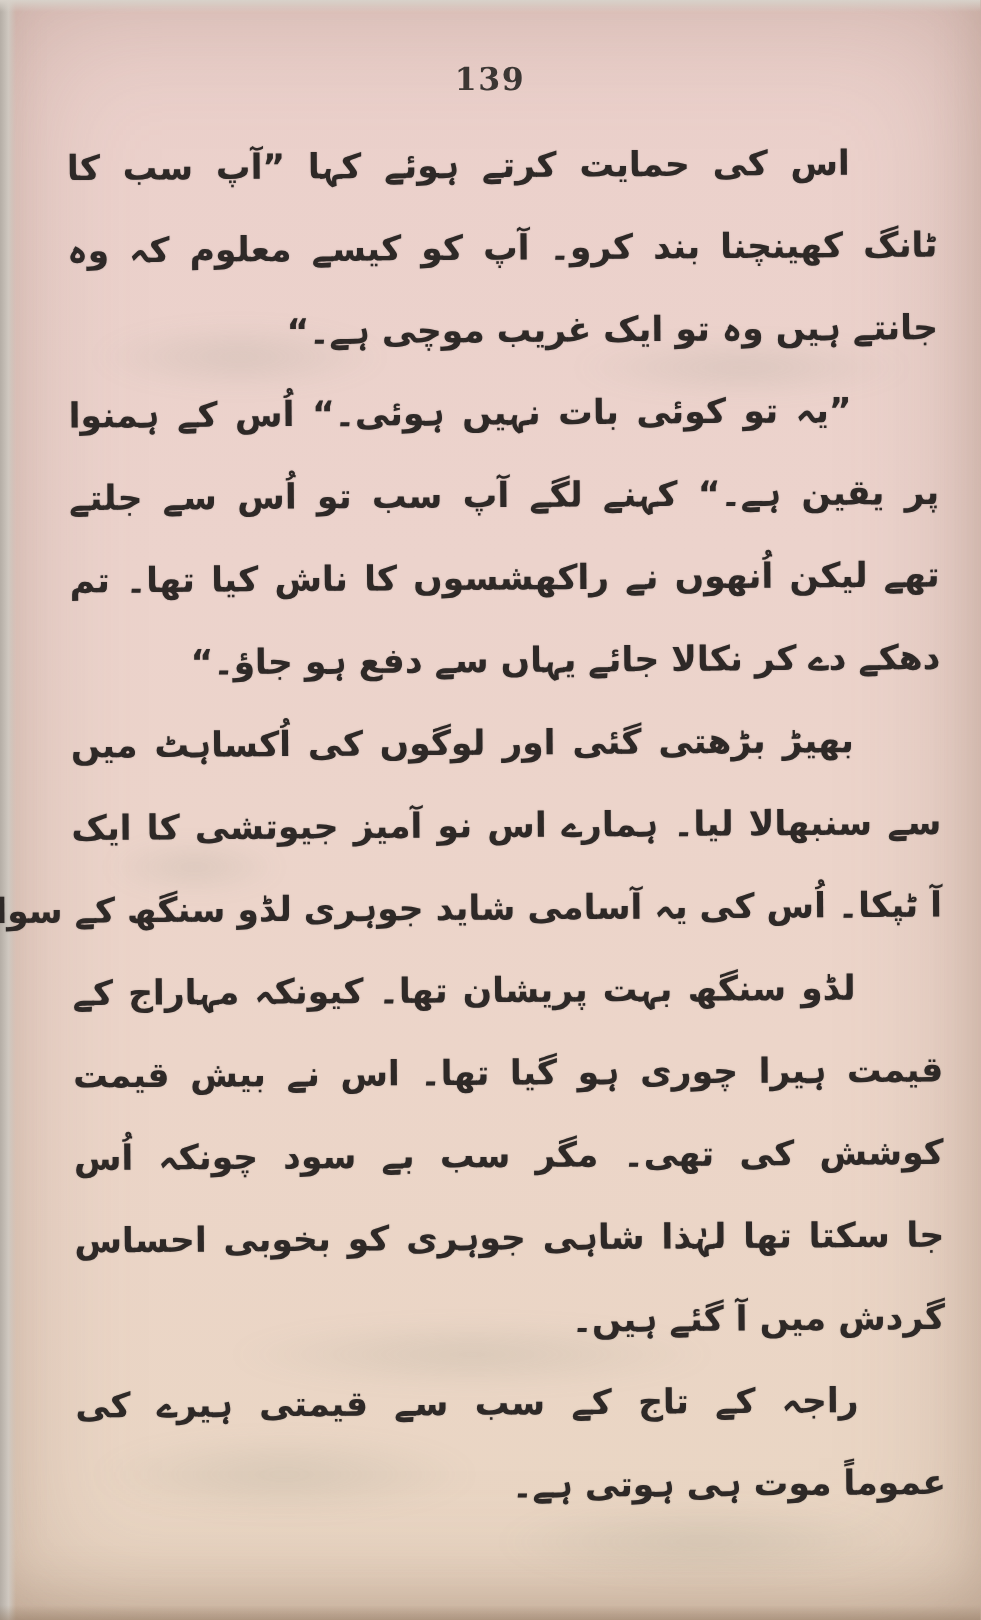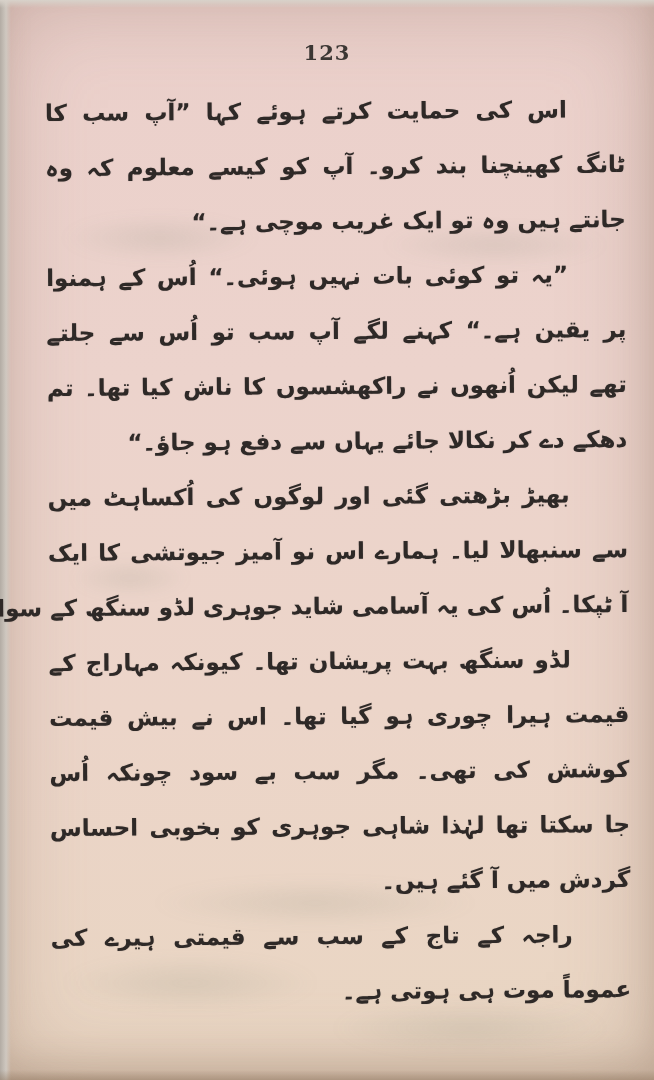--- a/index.html
+++ b/index.html
@@ -87,7 +87,7 @@
   <div class="smudge s5"></div>
   <div class="smudge s6"></div>
 
-  <div class="page-number">123</div>
+  <div class="page-number">139</div>
 
   <div class="text-block" id="text-block">
       <div class="paragraph">

